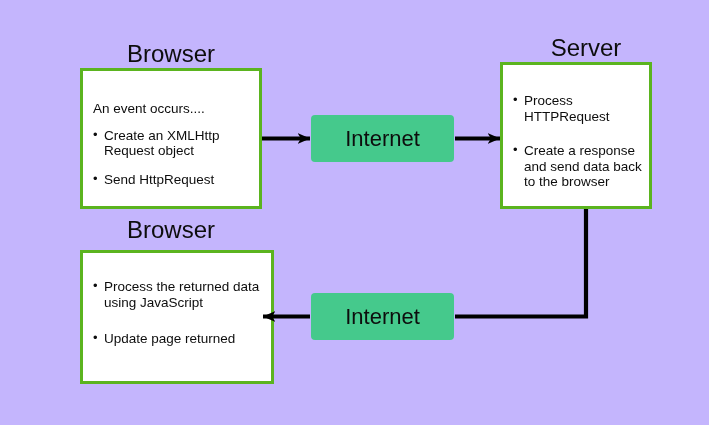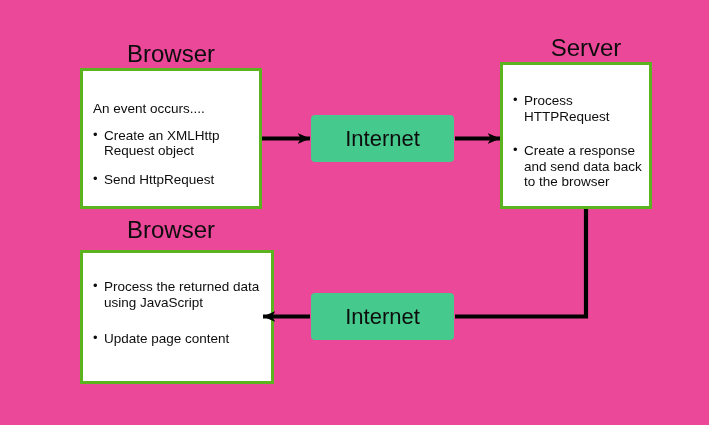--- a/index.html
+++ b/index.html
@@ -14,7 +14,7 @@
     position: relative;
     width: 709px;
     height: 425px;
-    background: #ec4899;
+    background: #c4b5fd;
     overflow: hidden;
   }
 

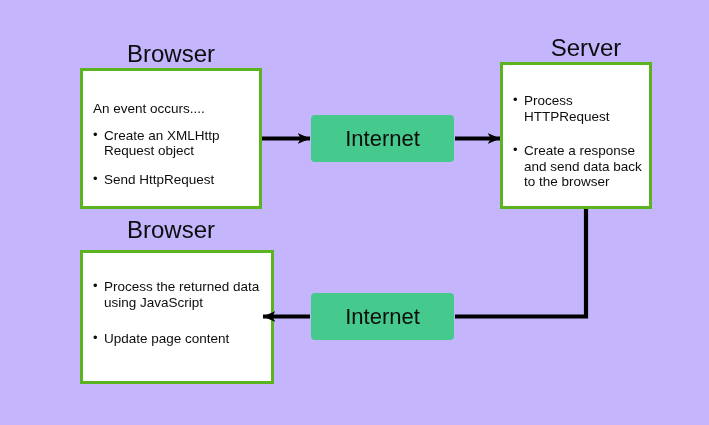--- a/index.html
+++ b/index.html
@@ -124,7 +124,7 @@
     <div class="box-text" style="top:26px;">
       <ul class="bullets">
         <li>Process the returned data using JavaScript</li>
-        <li style="margin-top:21px;">Update page content</li>
+        <li style="margin-top:21px;">Update page returned</li>
       </ul>
     </div>
   </div>

